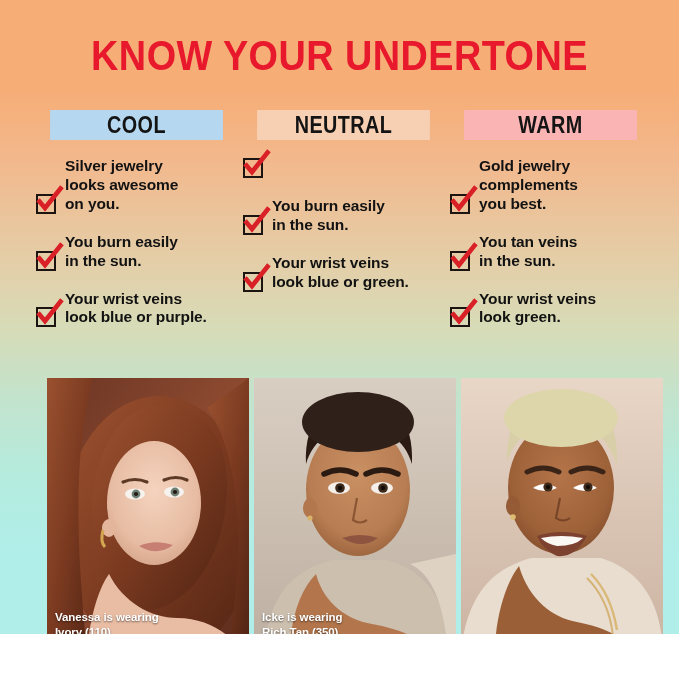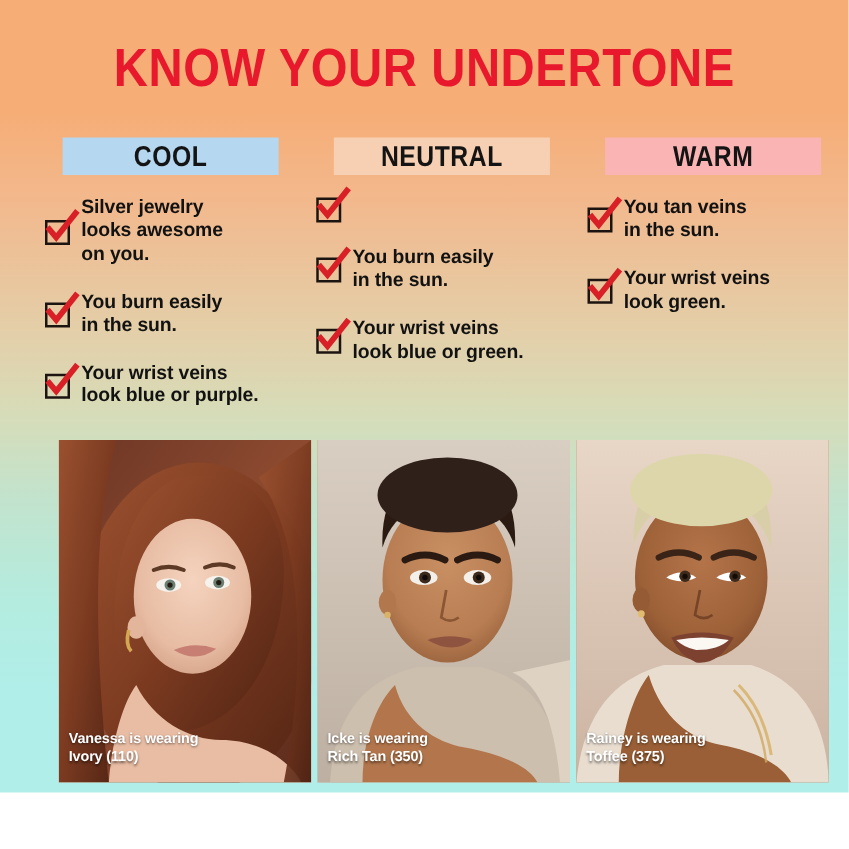--- a/index.html
+++ b/index.html
@@ -54,7 +54,7 @@
     left: 36px;
     width: 608px;
     display: flex;
-    gap: 16px;
+    gap: 6px;
   }
   .column {
     width: 201px;

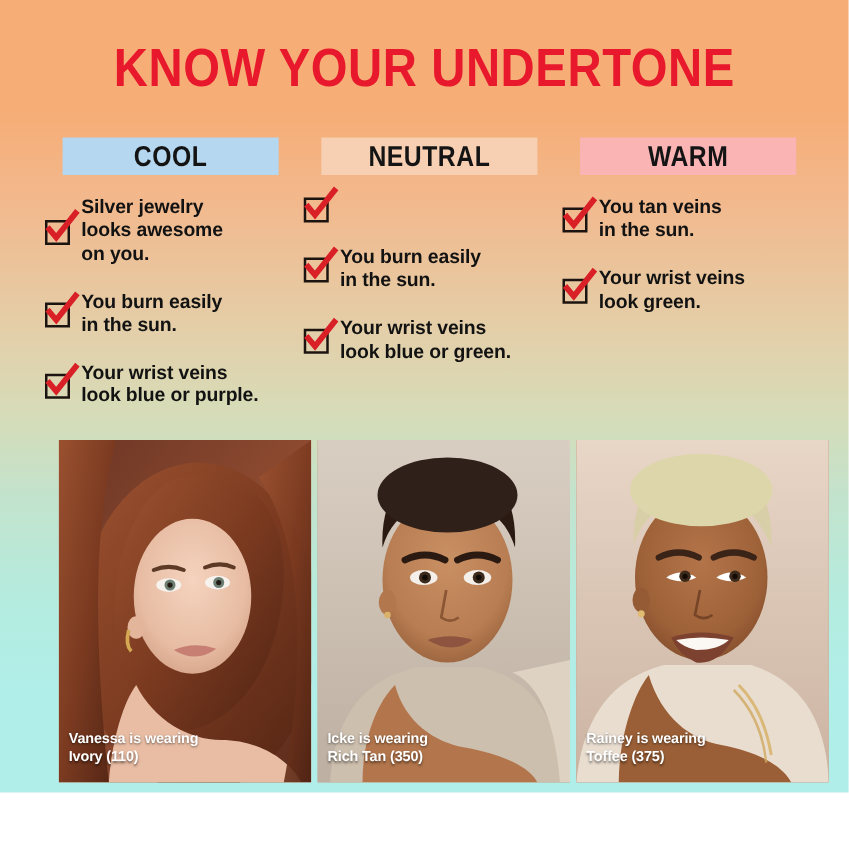--- a/index.html
+++ b/index.html
@@ -80,7 +80,7 @@
 
   .item {
     display: flex;
-    align-items: center;
+    align-items: flex-end;
     margin-bottom: 19px;
   }
   .checkbox {

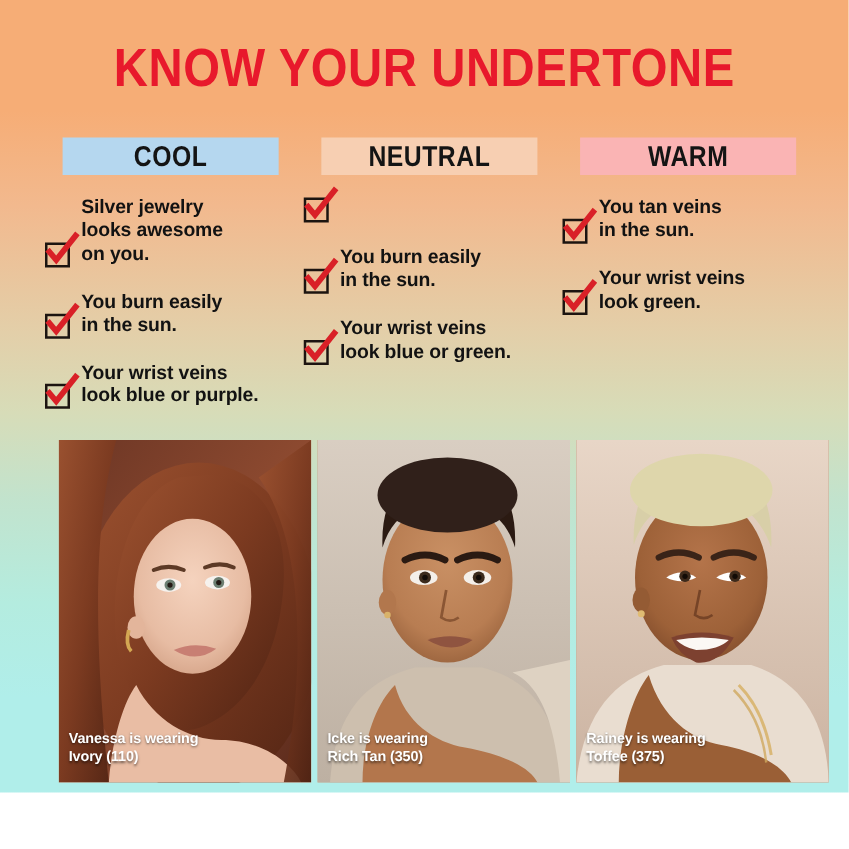--- a/index.html
+++ b/index.html
@@ -221,6 +221,16 @@
     <div class="column">
       <div class="col-header warm">WARM</div>
       <div class="items">
+        <div class="item">
+          <span class="checkbox">
+            <svg viewBox="0 0 28 28" aria-hidden="true">
+                <path d="M4.5 14.5 L10 21 L25.5 1.5" fill="none" stroke="#D92027" stroke-width="4.6" stroke-linecap="square" stroke-linejoin="miter"></path>
+              </svg>
+          </span>
+          <span class="item-text">Gold jewelry
+complements
+you best.</span>
+        </div>
         <div class="item">
           <span class="checkbox">
             <svg viewBox="0 0 28 28" aria-hidden="true">

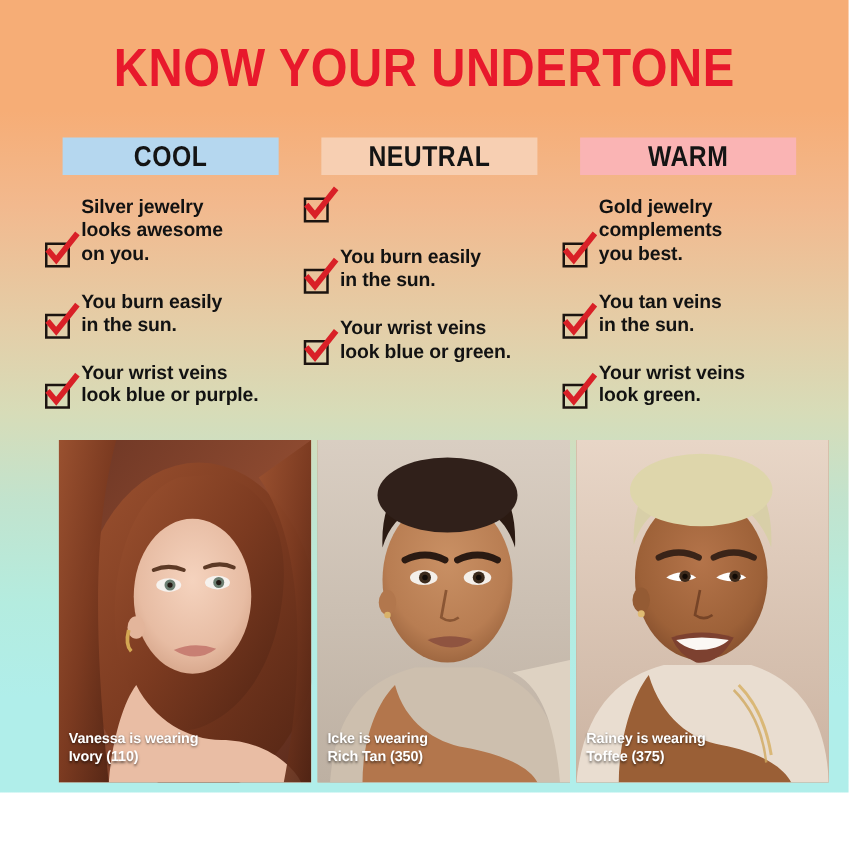--- a/index.html
+++ b/index.html
@@ -114,7 +114,7 @@
   
   .photos {
     position: absolute;
-    top: 352px;
+    top: 378px;
     left: 36px;
     width: 608px;
     height: 274px;

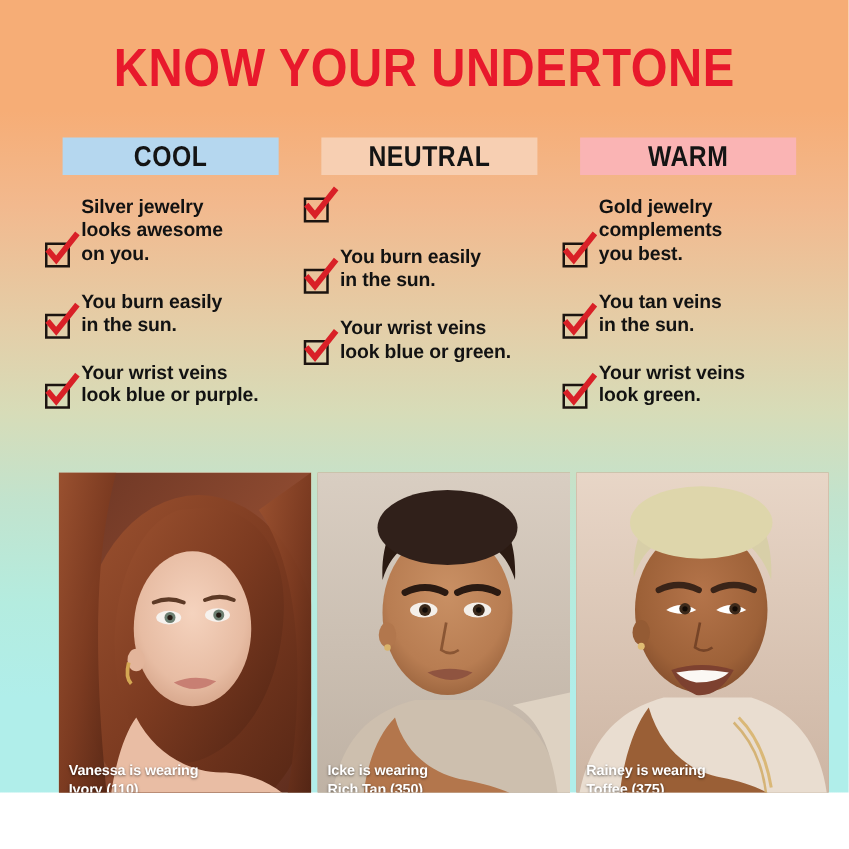--- a/index.html
+++ b/index.html
@@ -371,8 +371,6 @@
         <path d="M130 196 Q150 216 156 252" stroke="#d8b46d" stroke-width="2.4" fill="none" opacity="0.9"></path>
         <path d="M126 200 Q148 222 152 258" stroke="#cfa95f" stroke-width="2" fill="none" opacity="0.8"></path>
       </svg>
-      <div class="caption">Rainey is wearing
-Toffee (375)</div>
     </div>
 
   </div>

